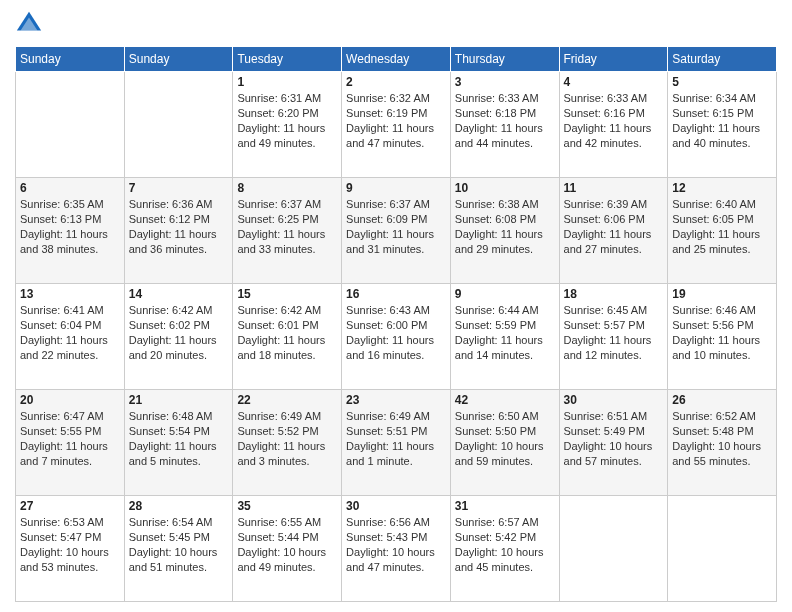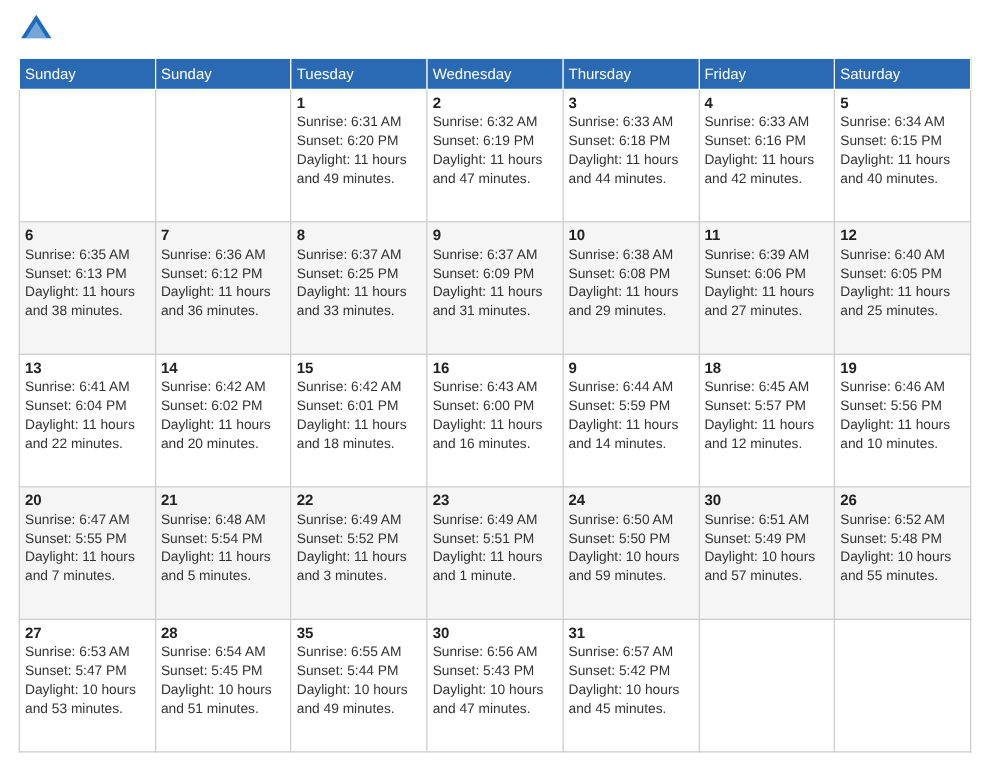--- a/index.html
+++ b/index.html
@@ -281,7 +281,7 @@
 Daylight: 11 hours and 1 minute.</div>
           </td>
           <td>
-            <span class="day-num">24</span>
+            <span class="day-num">42</span>
             <div class="day-info">Sunrise: 6:50 AM
 Sunset: 5:50 PM
 Daylight: 10 hours and 59 minutes.</div>

